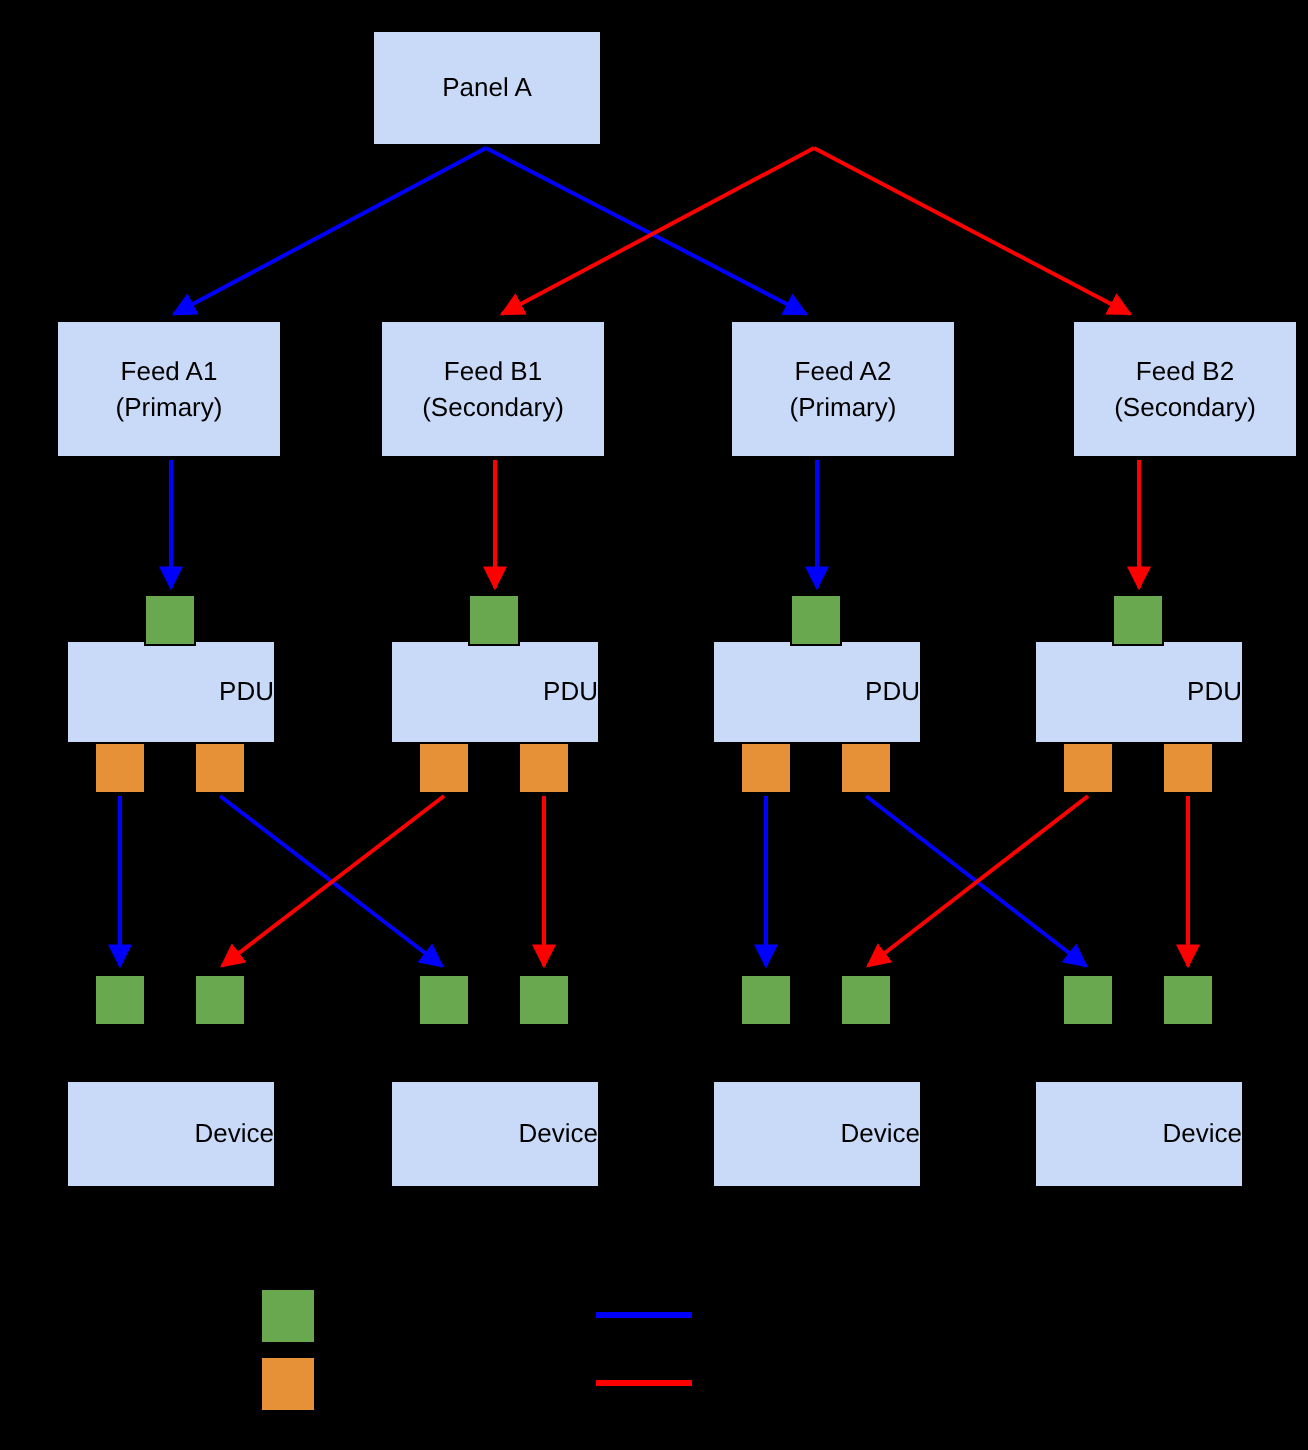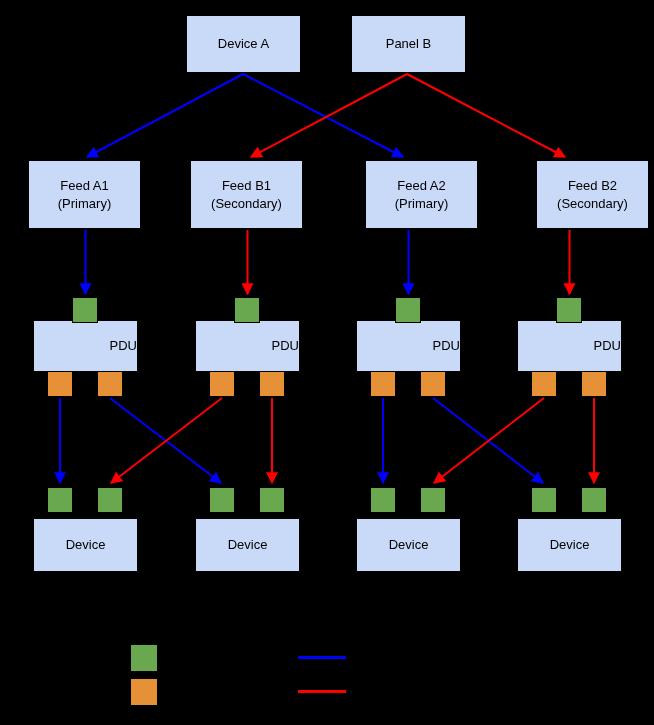--- a/index.html
+++ b/index.html
@@ -91,7 +91,7 @@
   </svg>
 
   <div class="node panel" style="left:186px">
-    <span>Device A</span>
+    <span>Panel A</span>
   </div>
   <div class="node panel" style="left:351px">
     <span>Panel B</span>

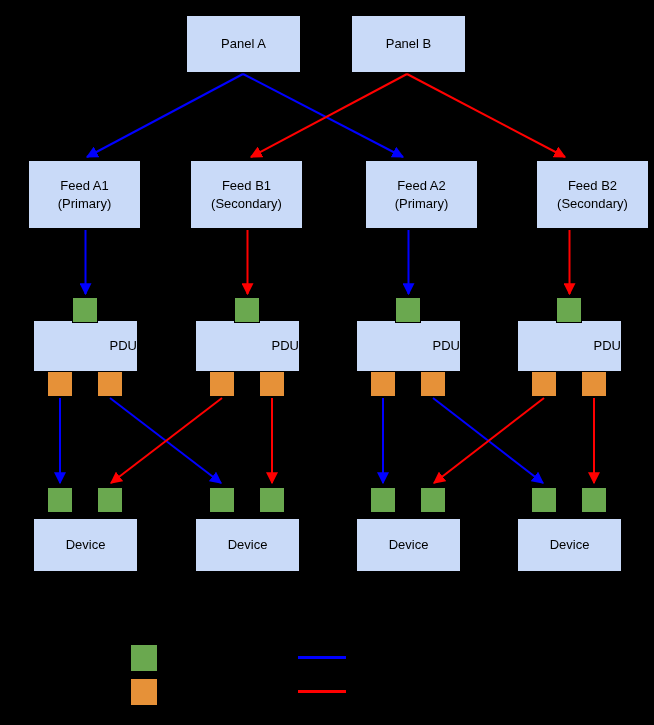--- a/index.html
+++ b/index.html
@@ -93,9 +93,6 @@
   <div class="node panel" style="left:186px">
     <span>Panel A</span>
   </div>
-  <div class="node panel" style="left:351px">
-    <span>Panel B</span>
-  </div>
 
   <div class="node feed" style="left:28px">
     <span>Feed A1</span>

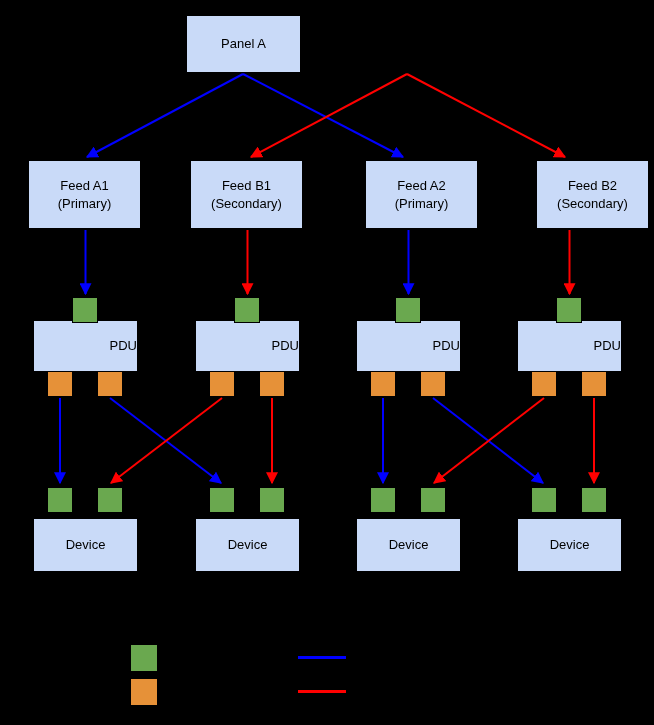--- a/index.html
+++ b/index.html
@@ -33,7 +33,7 @@
   .panel  { width: 115px; height: 58px; top: 15px; }
   .feed   { width: 113px; height: 69px; top: 160px; }
   .pdu    { width: 105px; height: 52px; top: 320px; align-items: flex-end; }
-  .device { width: 105px; height: 54px; top: 518px; }
+  .device { width: 105px; height: 54px; top: 540px; align-items: flex-end; }
   .port {
     position: absolute;
     width: 26px; height: 26px;

